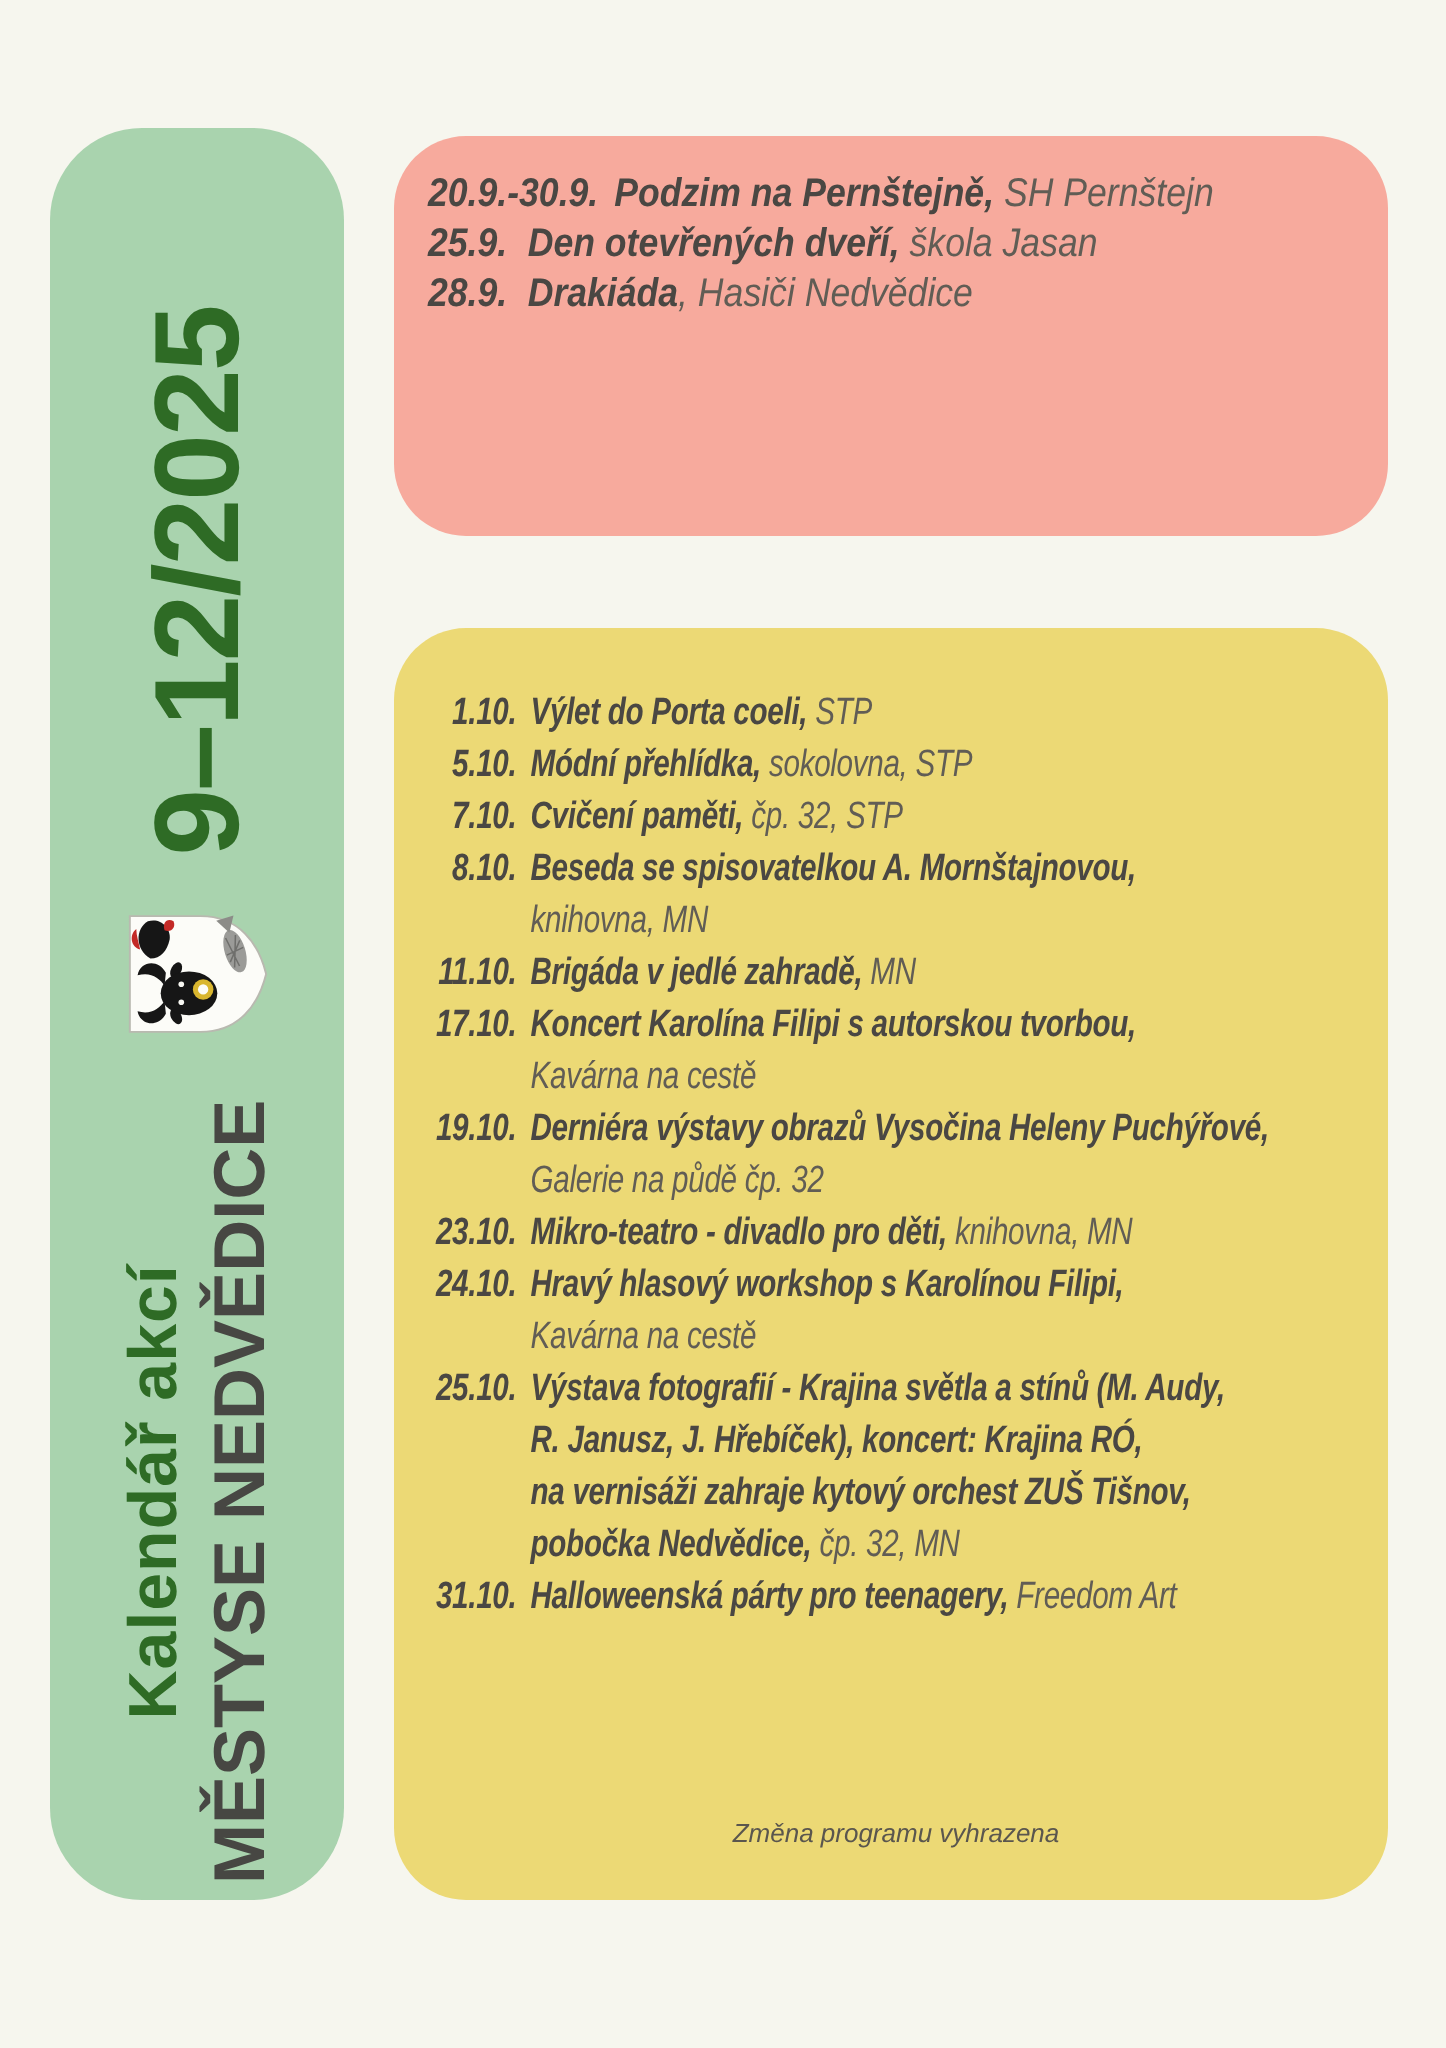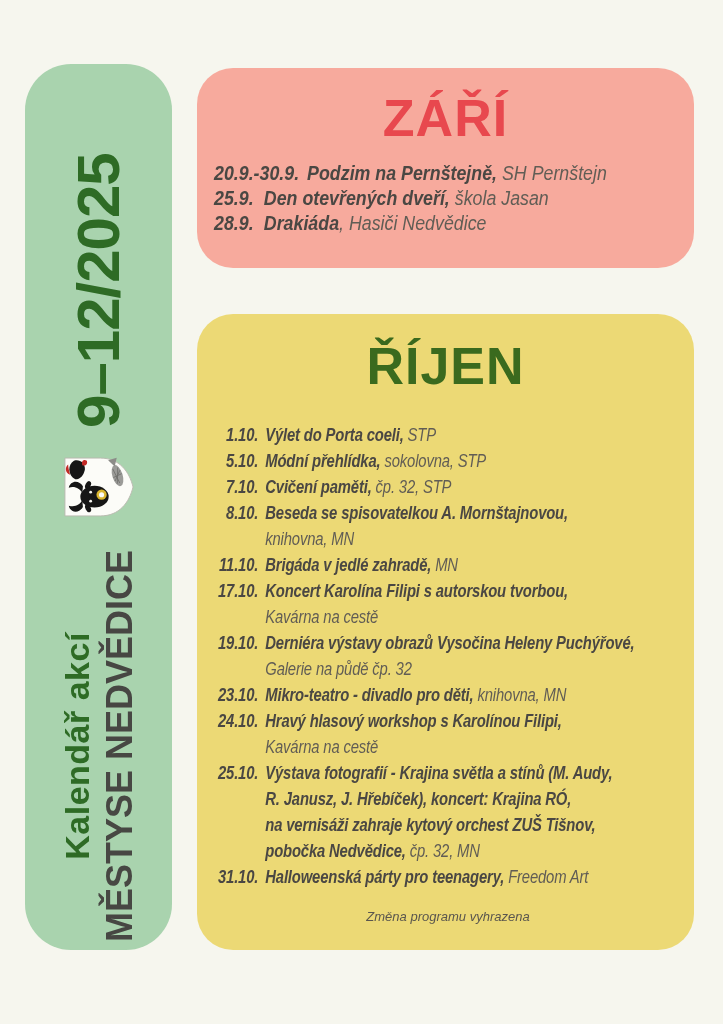--- a/index.html
+++ b/index.html
@@ -104,7 +104,6 @@
 </div>
 
 <div class="box box-september" style="background: rgb(247, 170, 157);">
-  <div class="box-title" style="color: rgb(232, 72, 78);">ZÁŘÍ</div>
   <div class="events">
       <div class="event-row">
         <span class="event-date">20.9.-30.9.</span>

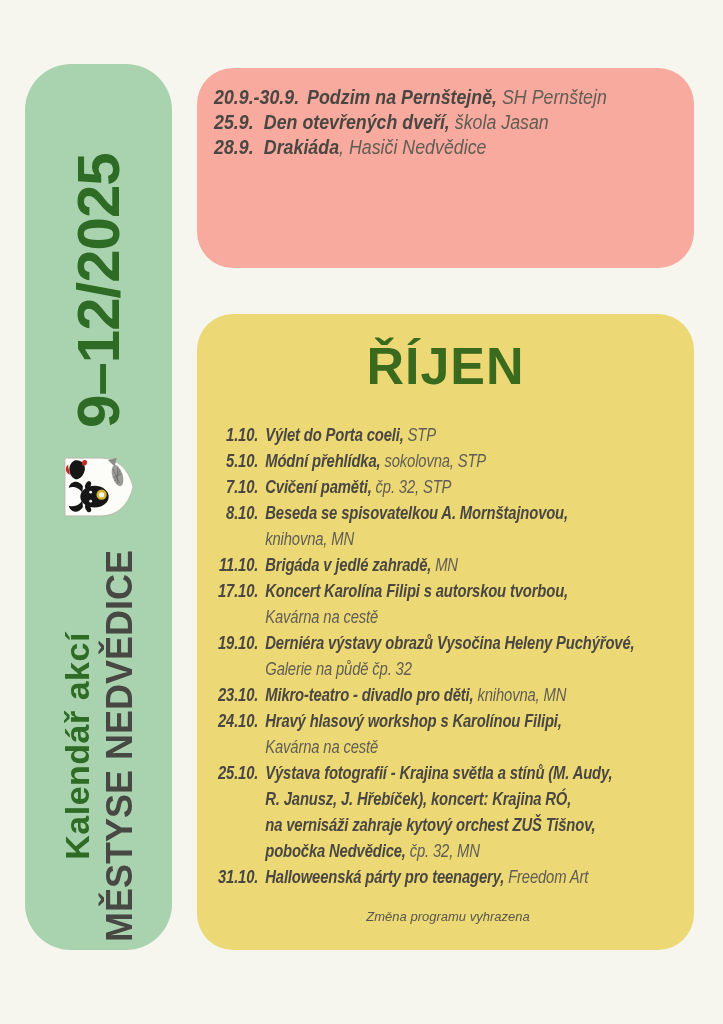--- a/index.html
+++ b/index.html
@@ -127,7 +127,6 @@
 </div>
 
 <div class="box box-october" style="background: rgb(236, 217, 117);">
-  <div class="box-title" style="color: rgb(58, 106, 30);">ŘÍJEN</div>
   <div class="events">
       <div class="event-row">
         <span class="event-date">1.10.</span>

